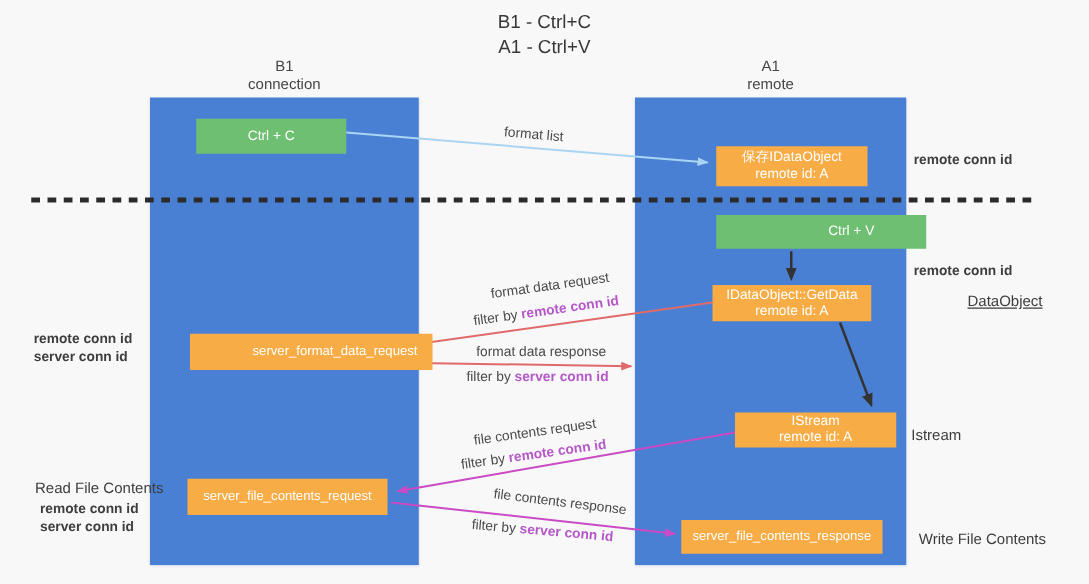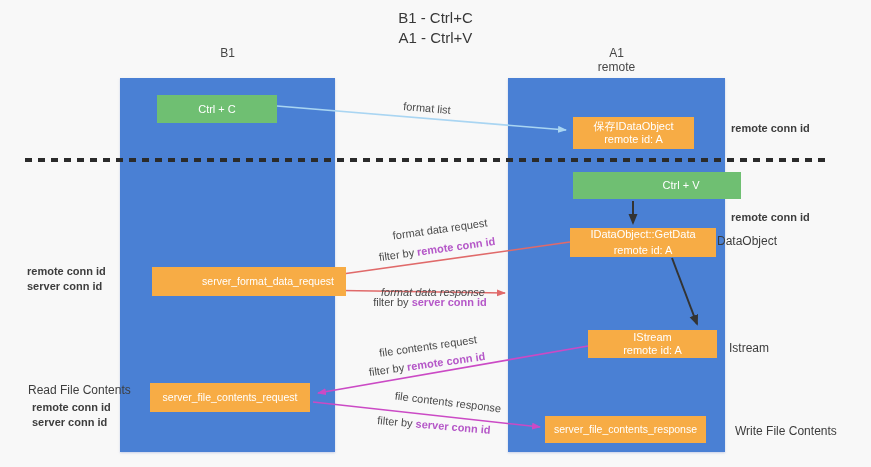--- a/index.html
+++ b/index.html
@@ -53,6 +53,7 @@
 
   <div class="lane-header" style="left:120px; top:46px; width:215px;">
     <div>B1</div>
+    <div>connection</div>
   </div>
   <div class="lane-header" style="left:508px; top:46px; width:217px;">
     <div>A1</div>

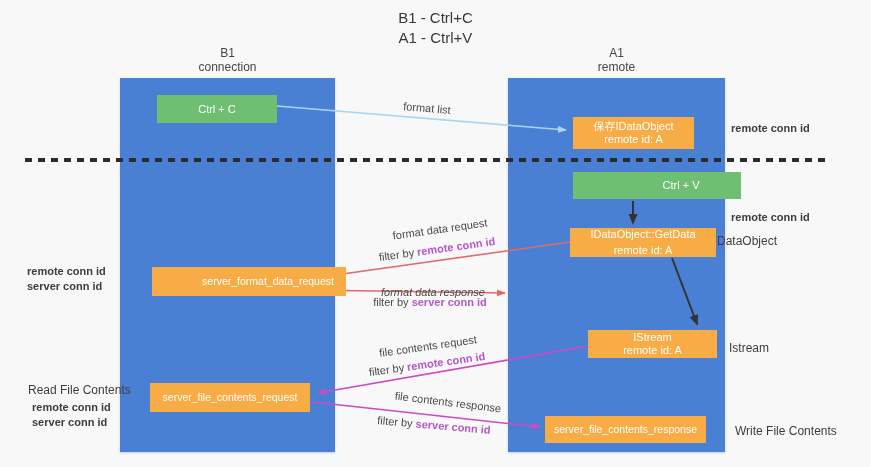--- a/index.html
+++ b/index.html
@@ -98,7 +98,7 @@
   <div class="box green" style="left:573px; top:172px; width:120px; height:27px;padding-left:48px;">
     <span>Ctrl + V</span>
   </div>
-  <div class="box orange" style="left:570px; top:228px; width:146px; height:29px;justify-content:space-between;">
+  <div class="box orange" style="left:570px; top:228px; width:127px; height:29px;">
     <span>IDataObject::GetData</span>
     <span>remote id: A</span>
   </div>

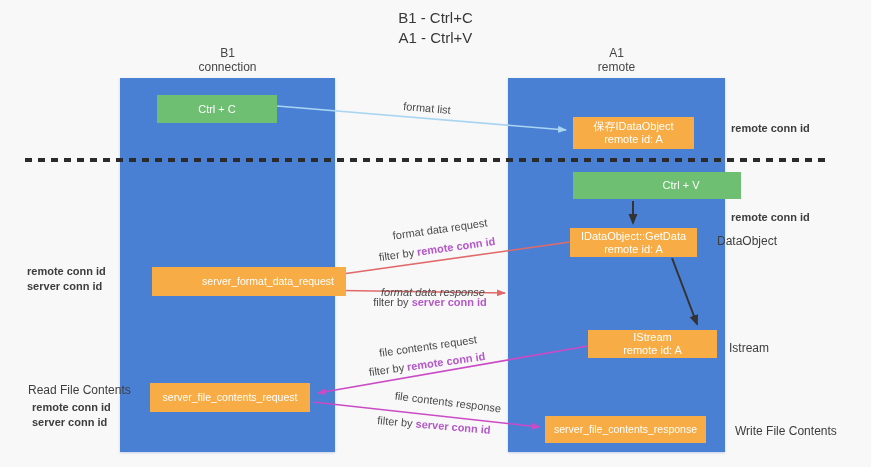--- a/index.html
+++ b/index.html
@@ -140,7 +140,7 @@
 
   <div class="side side-bold bold-purple" style="left:731px; top:122px;">remote conn id</div>
   <div class="side side-bold bold-purple" style="left:731px; top:211px;">remote conn id</div>
-  <div class="side" style="left:717px; top:234px;">DataObject</div>
+  <div class="side" style="left:774px; top:234px;text-decoration:underline;">DataObject</div>
   <div class="side" style="left:729px; top:341px;">Istream</div>
   <div class="side" style="left:735px; top:424px;">Write File Contents</div>
 

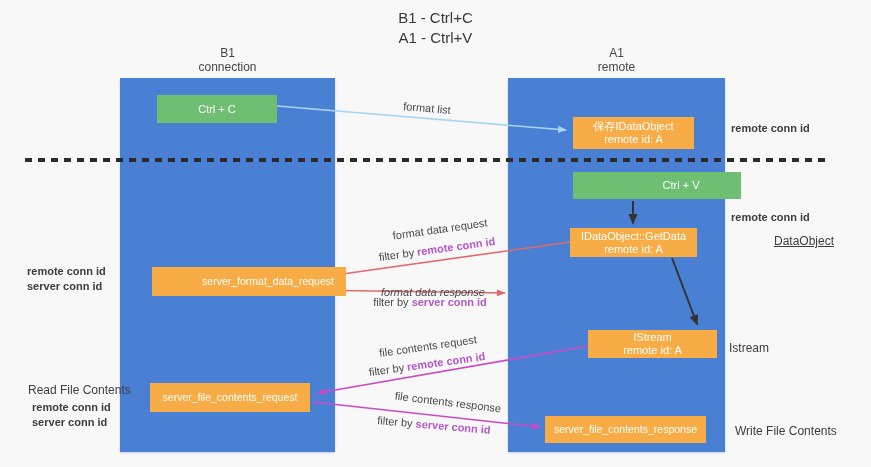--- a/index.html
+++ b/index.html
@@ -123,7 +123,7 @@
     <span class="filter-prefix">filter by</span><span class="bold-purple">remote conn id</span>
   </div>
 
-  <div class="note ctr" style="left:433px; top:292px;font-style:italic;">format data response</div>
+  <div class="note ctr" style="left:433px; top:282px;">format data response</div>
   <div class="note ctr" style="left:430px; top:302px;">
     <span class="filter-prefix">filter by</span><span class="bold-purple">server conn id</span>
   </div>

